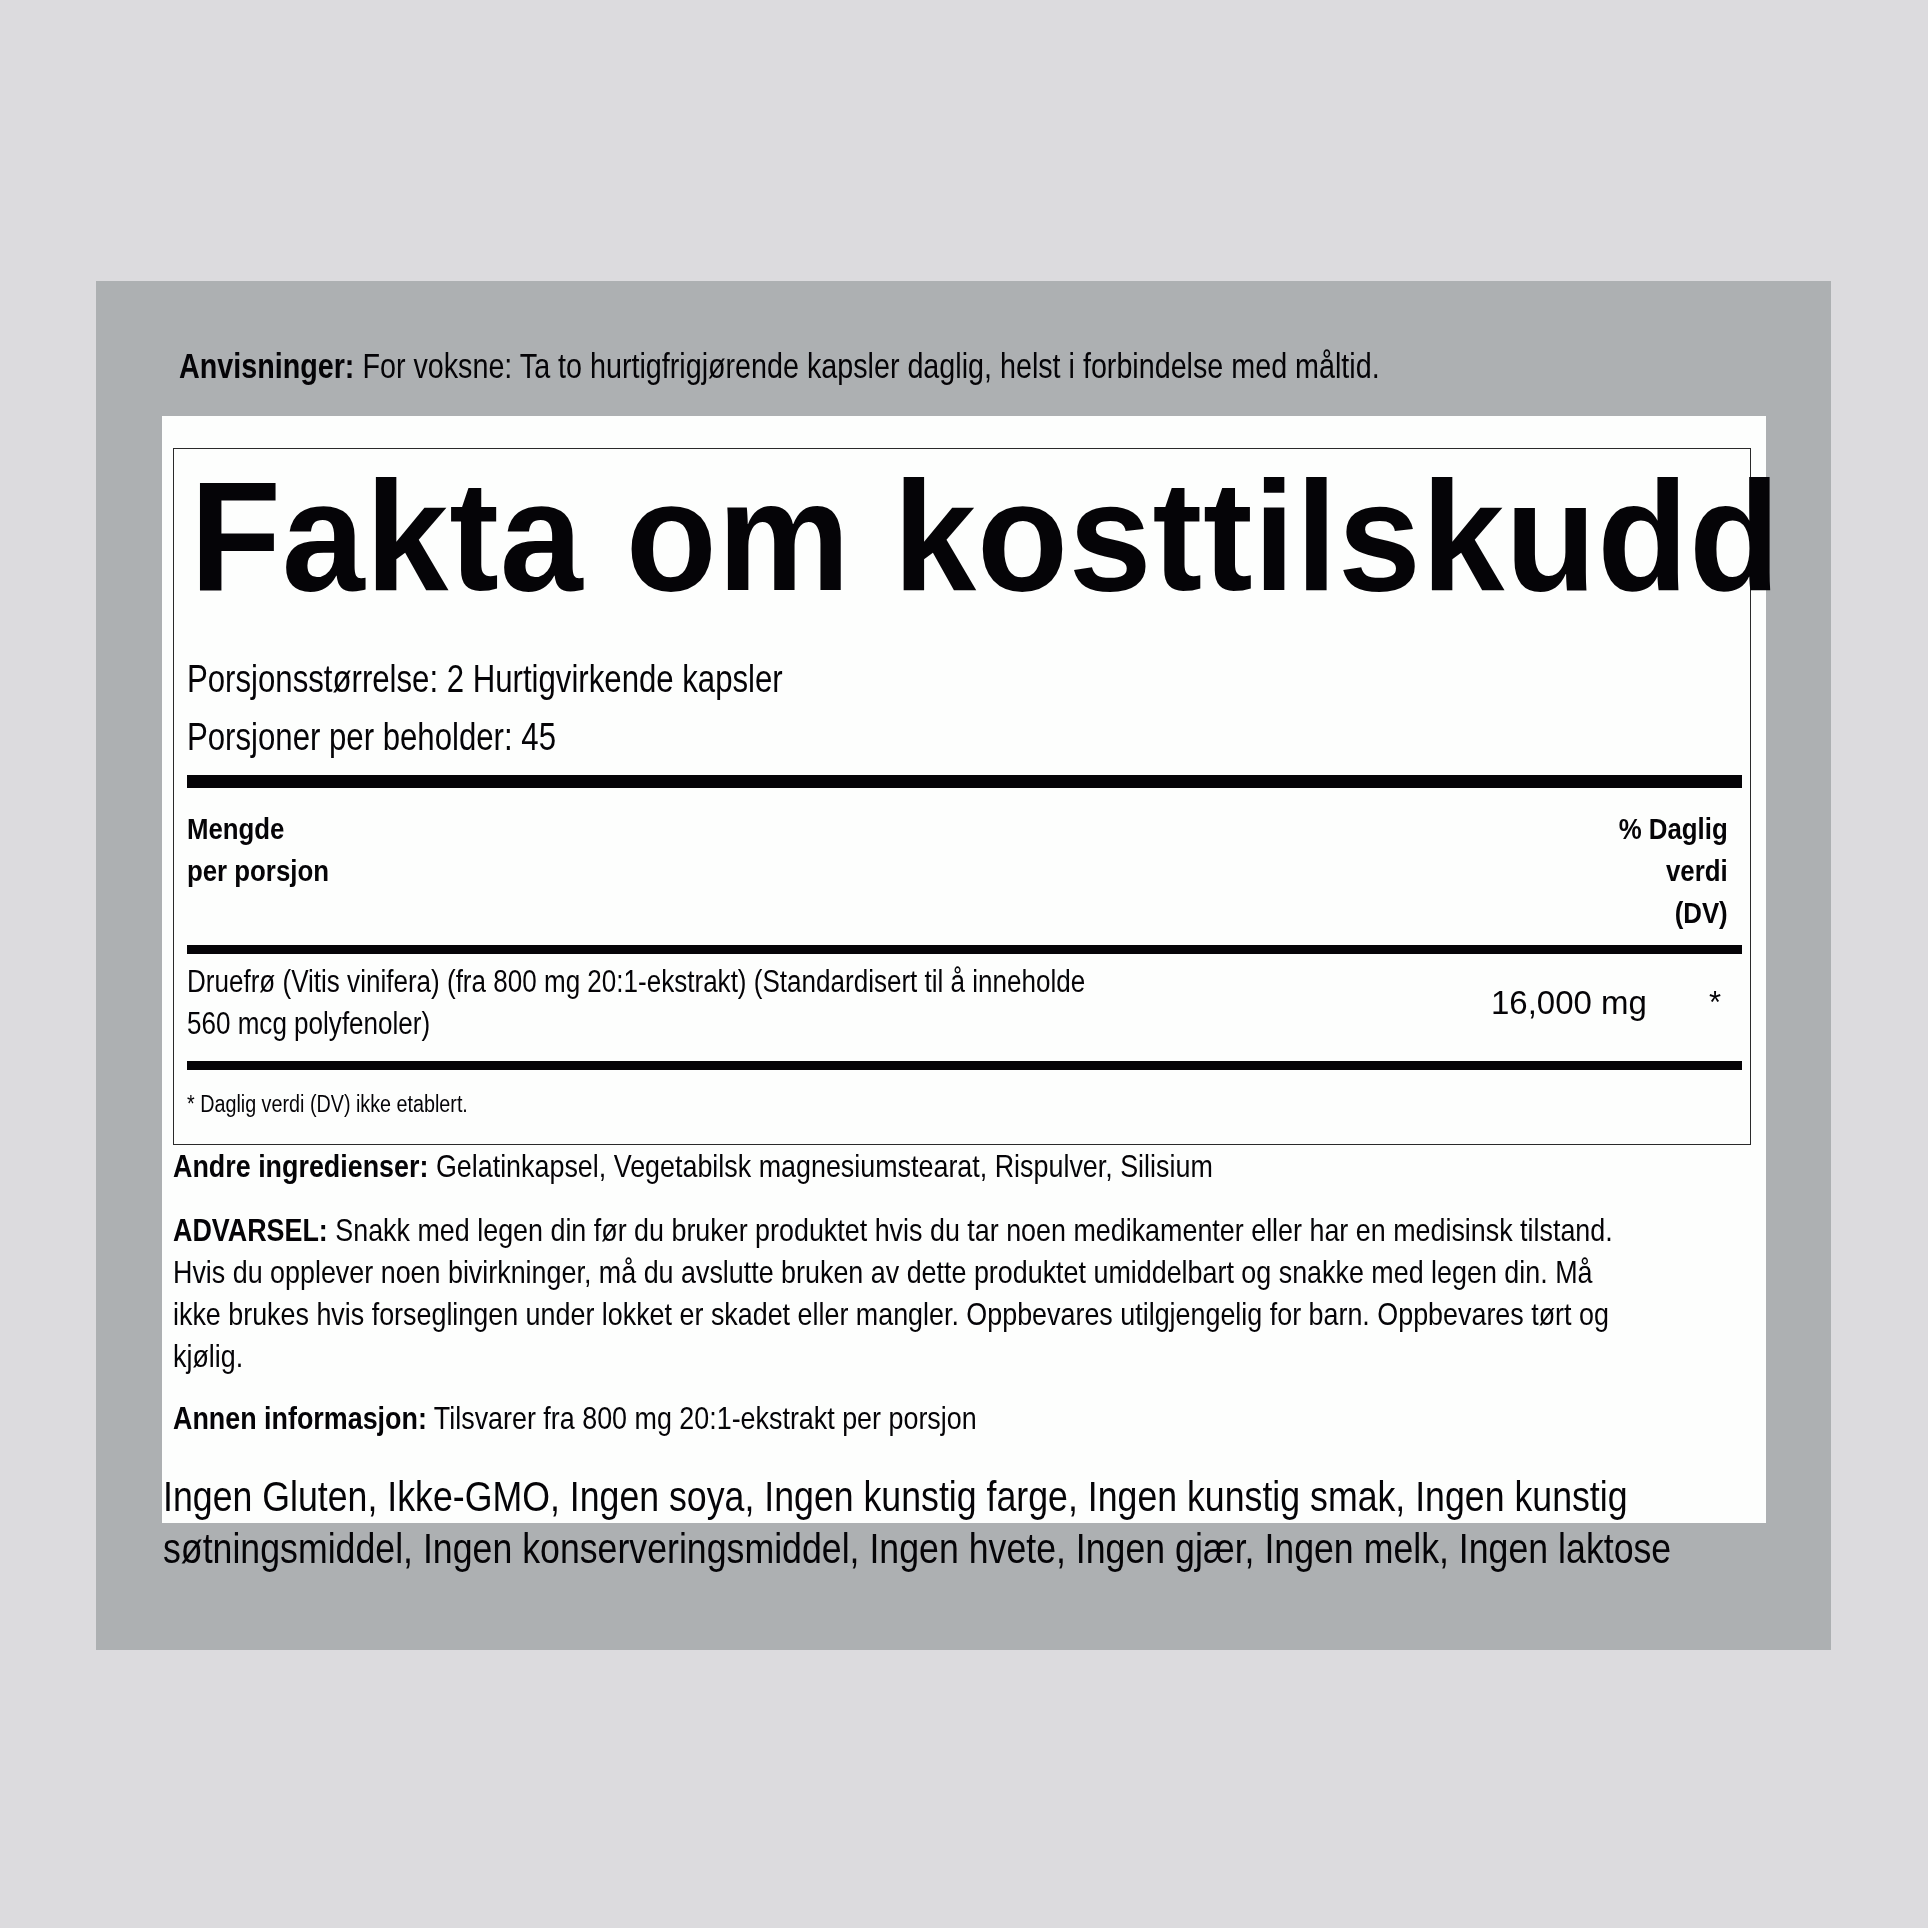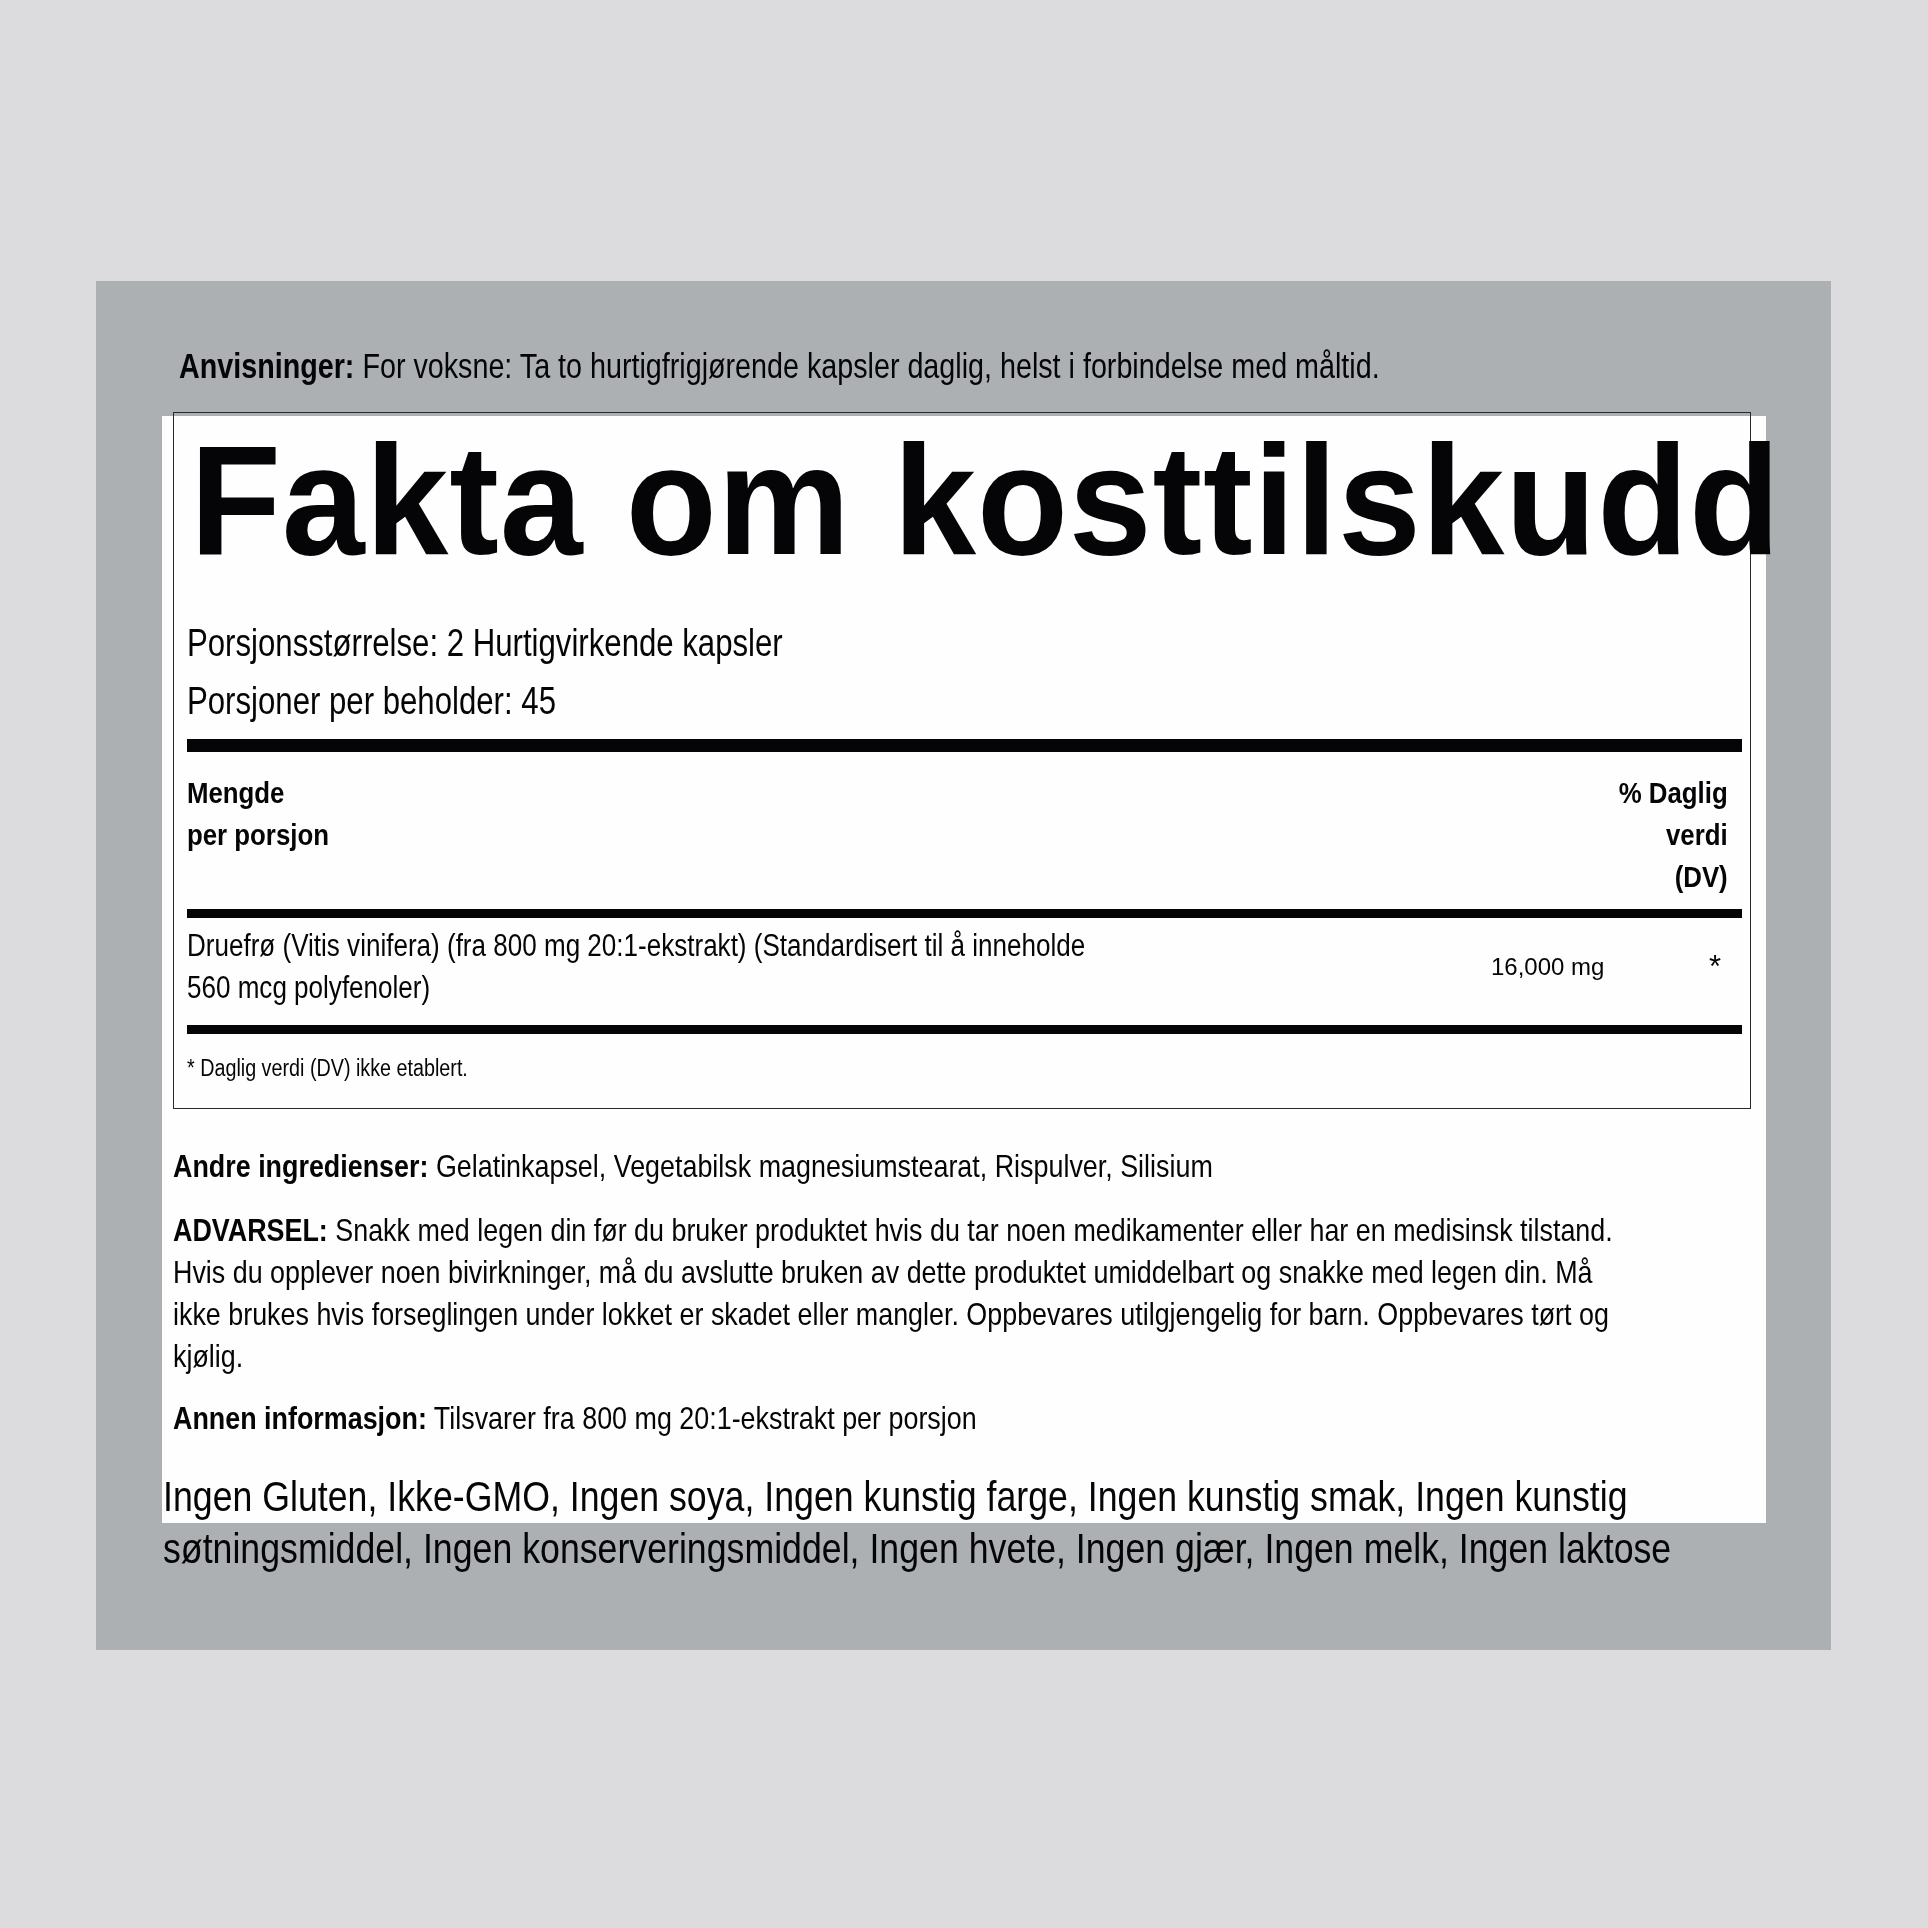--- a/index.html
+++ b/index.html
@@ -35,7 +35,7 @@
   }
   .facts {
     position: absolute;
-    left: 173px; top: 412px;
+    left: 173px; top: 448px;
     width: 1576px; height: 695px;
     border: 1.9px solid #2a2a2a;
     box-sizing: content-box;

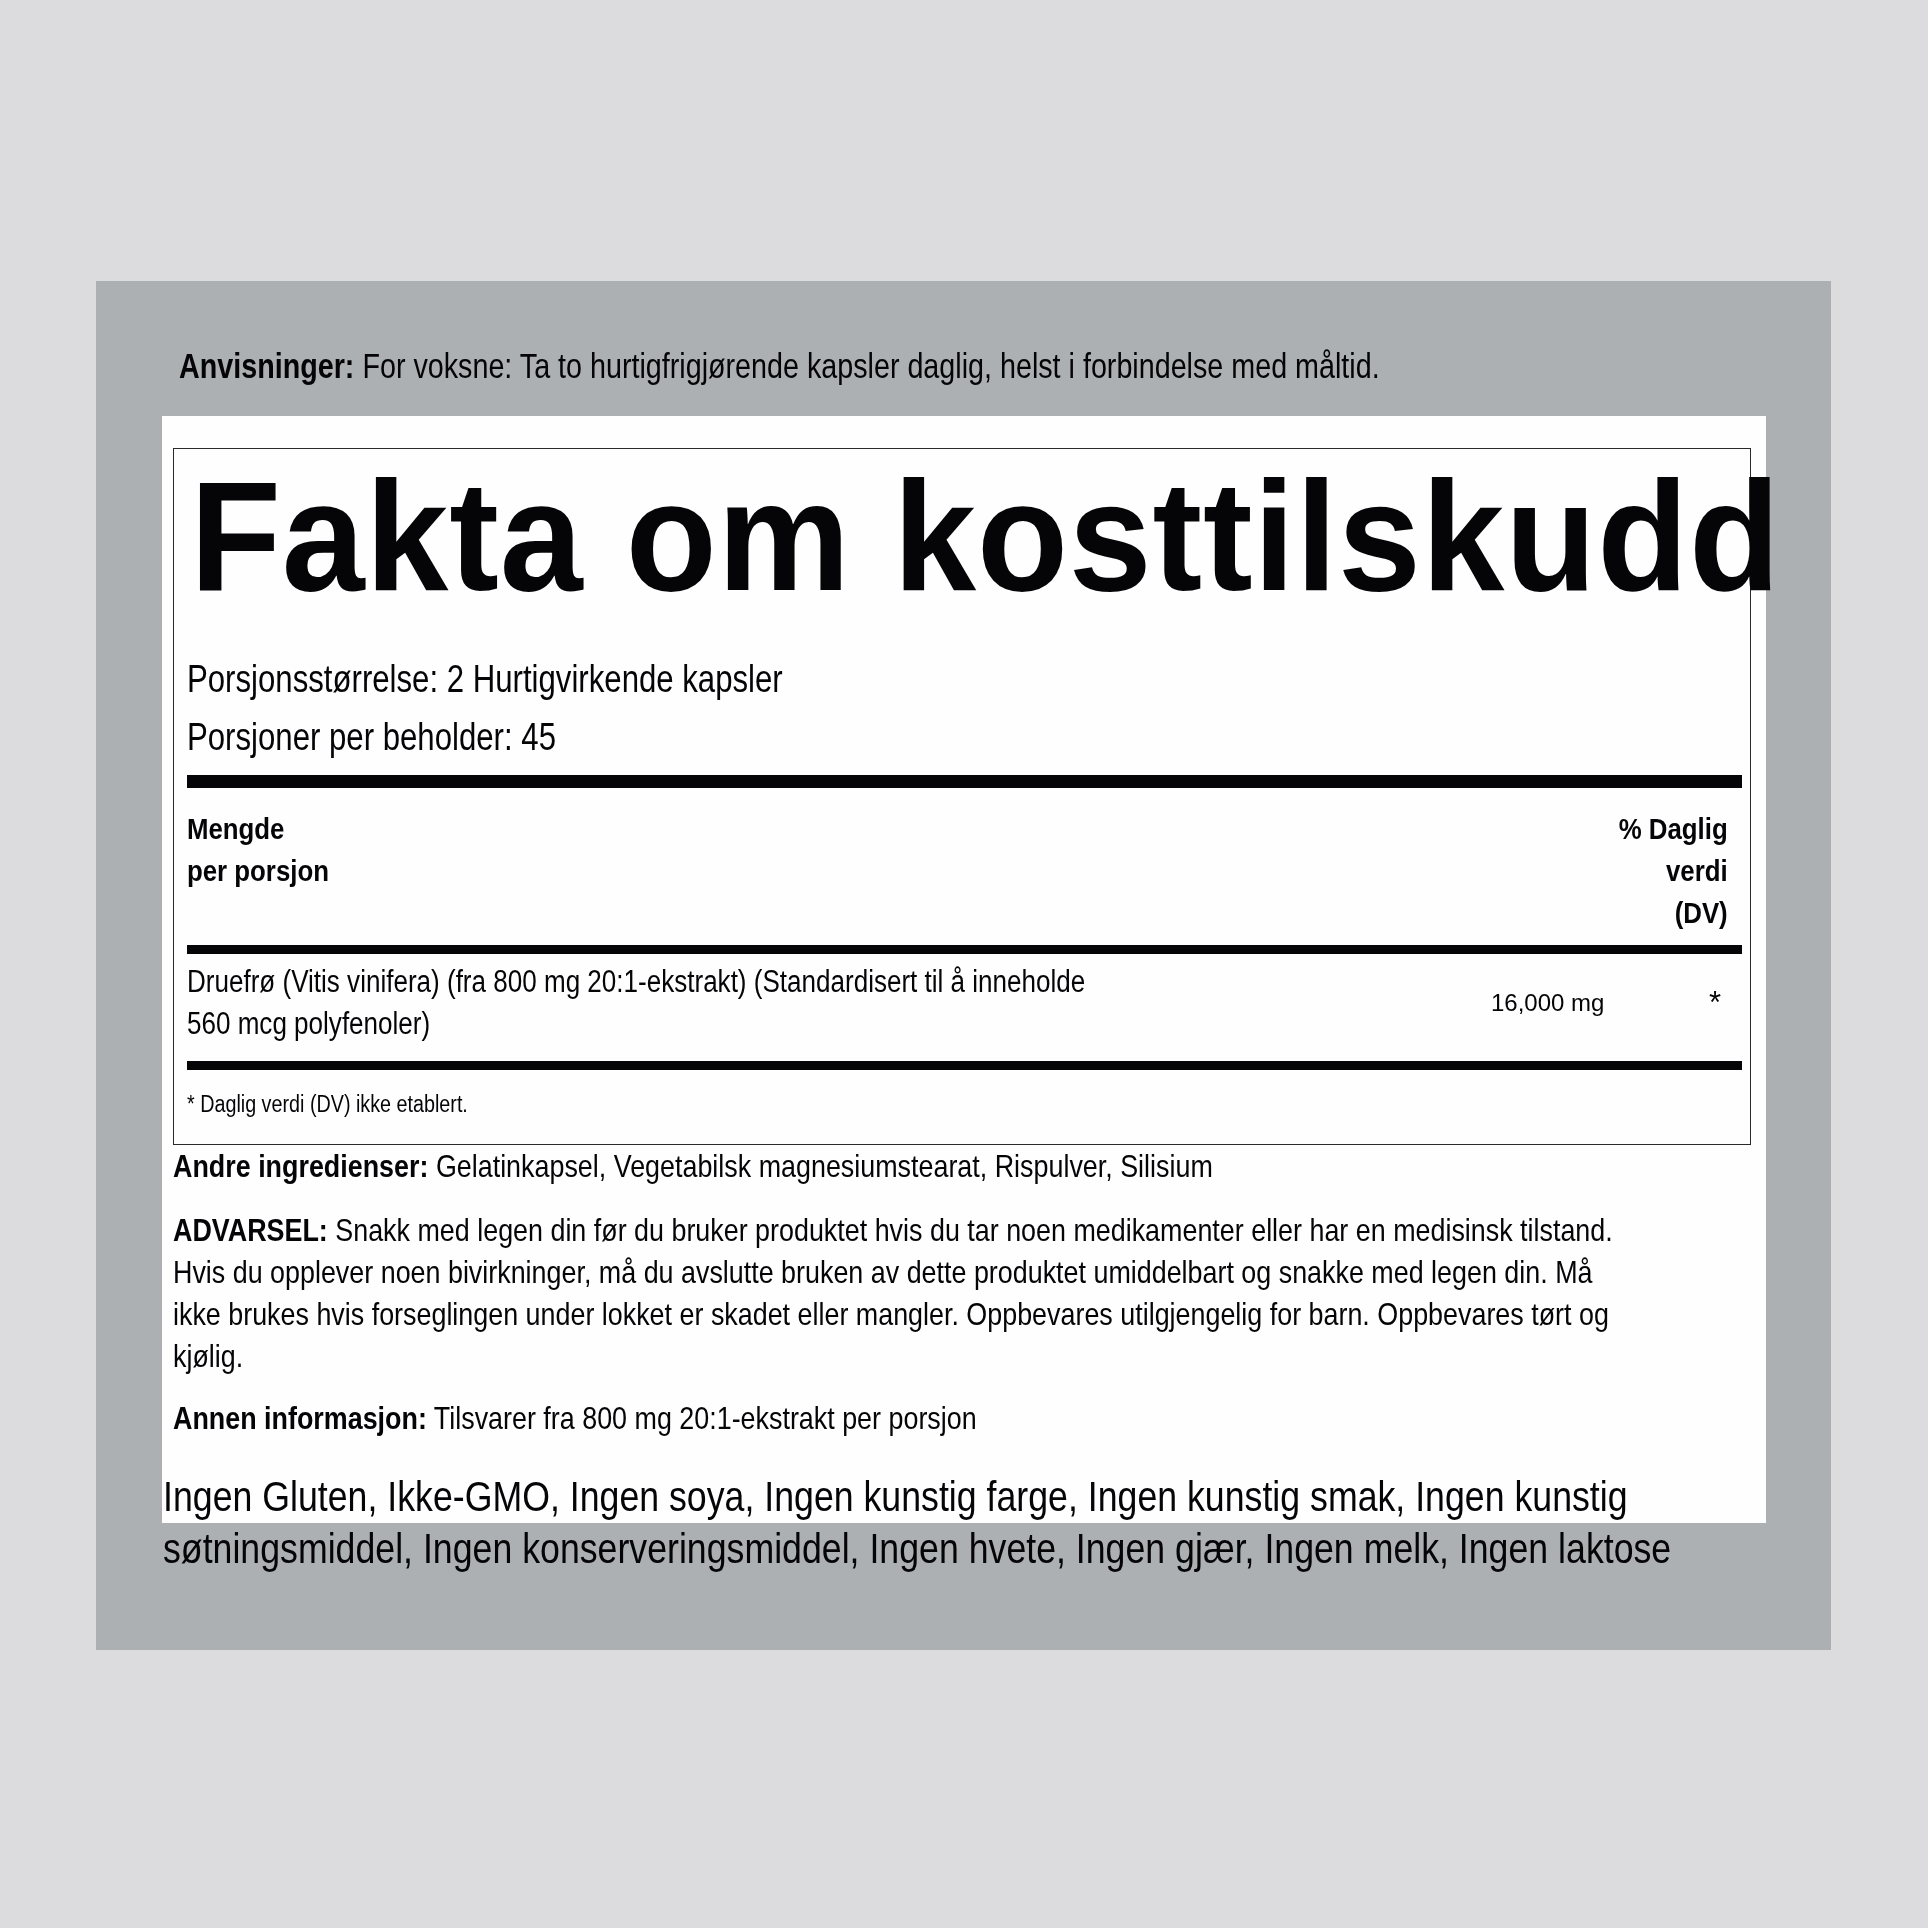--- a/index.html
+++ b/index.html
@@ -86,7 +86,7 @@
   .nutrient-amount {
     position: absolute;
     left: 1317px; top: 533px;
-    font-size: 24px;
+    font-size: 33px;
     line-height: 42px;
     white-space: nowrap;
   }

